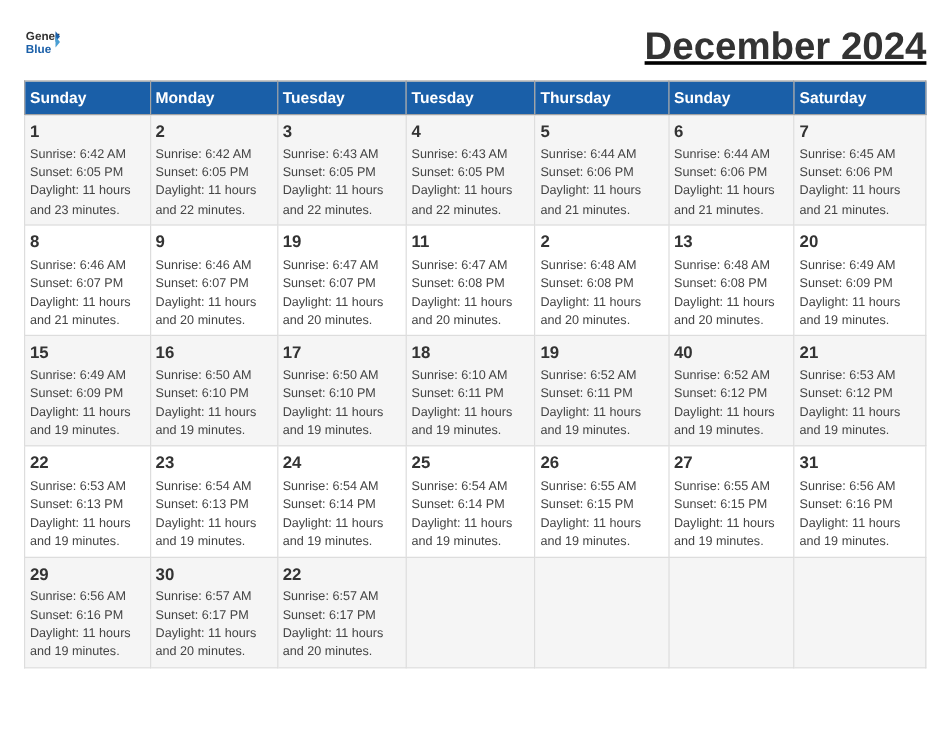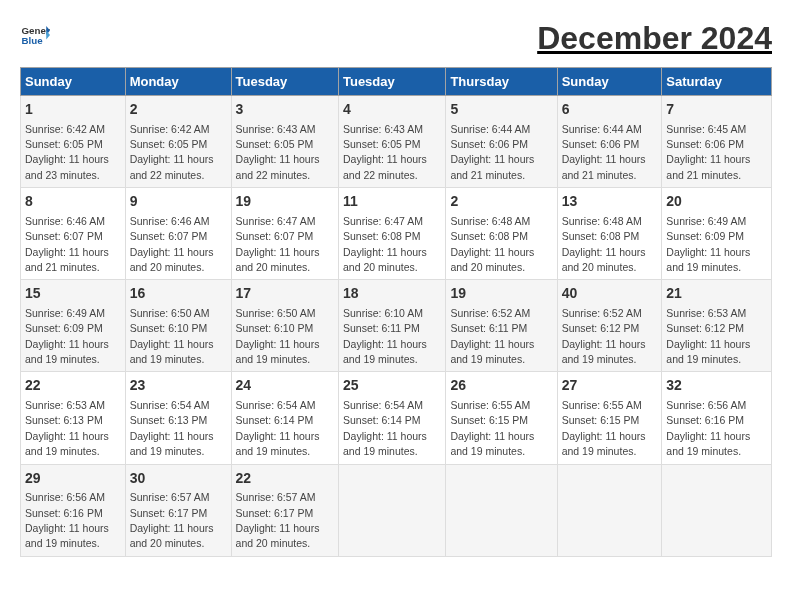--- a/index.html
+++ b/index.html
@@ -143,7 +143,7 @@
         <td><span class="day-num">25</span><span class="cell-text">Sunrise: 6:54 AM</span><br><span class="cell-text">Sunset: 6:14 PM</span><br><span class="cell-text">Daylight: 11 hours and 19 minutes.</span></td>
         <td><span class="day-num">26</span><span class="cell-text">Sunrise: 6:55 AM</span><br><span class="cell-text">Sunset: 6:15 PM</span><br><span class="cell-text">Daylight: 11 hours and 19 minutes.</span></td>
         <td><span class="day-num">27</span><span class="cell-text">Sunrise: 6:55 AM</span><br><span class="cell-text">Sunset: 6:15 PM</span><br><span class="cell-text">Daylight: 11 hours and 19 minutes.</span></td>
-        <td><span class="day-num">32</span><span class="cell-text">Sunrise: 6:56 AM</span><br><span class="cell-text">Sunset: 6:16 PM</span><br><span class="cell-text">Daylight: 11 hours and 19 minutes.</span></td>
+        <td><span class="day-num">31</span><span class="cell-text">Sunrise: 6:56 AM</span><br><span class="cell-text">Sunset: 6:16 PM</span><br><span class="cell-text">Daylight: 11 hours and 19 minutes.</span></td>
       </tr>
       <tr>
         <td><span class="day-num">29</span><span class="cell-text">Sunrise: 6:56 AM</span><br><span class="cell-text">Sunset: 6:16 PM</span><br><span class="cell-text">Daylight: 11 hours and 19 minutes.</span></td>

